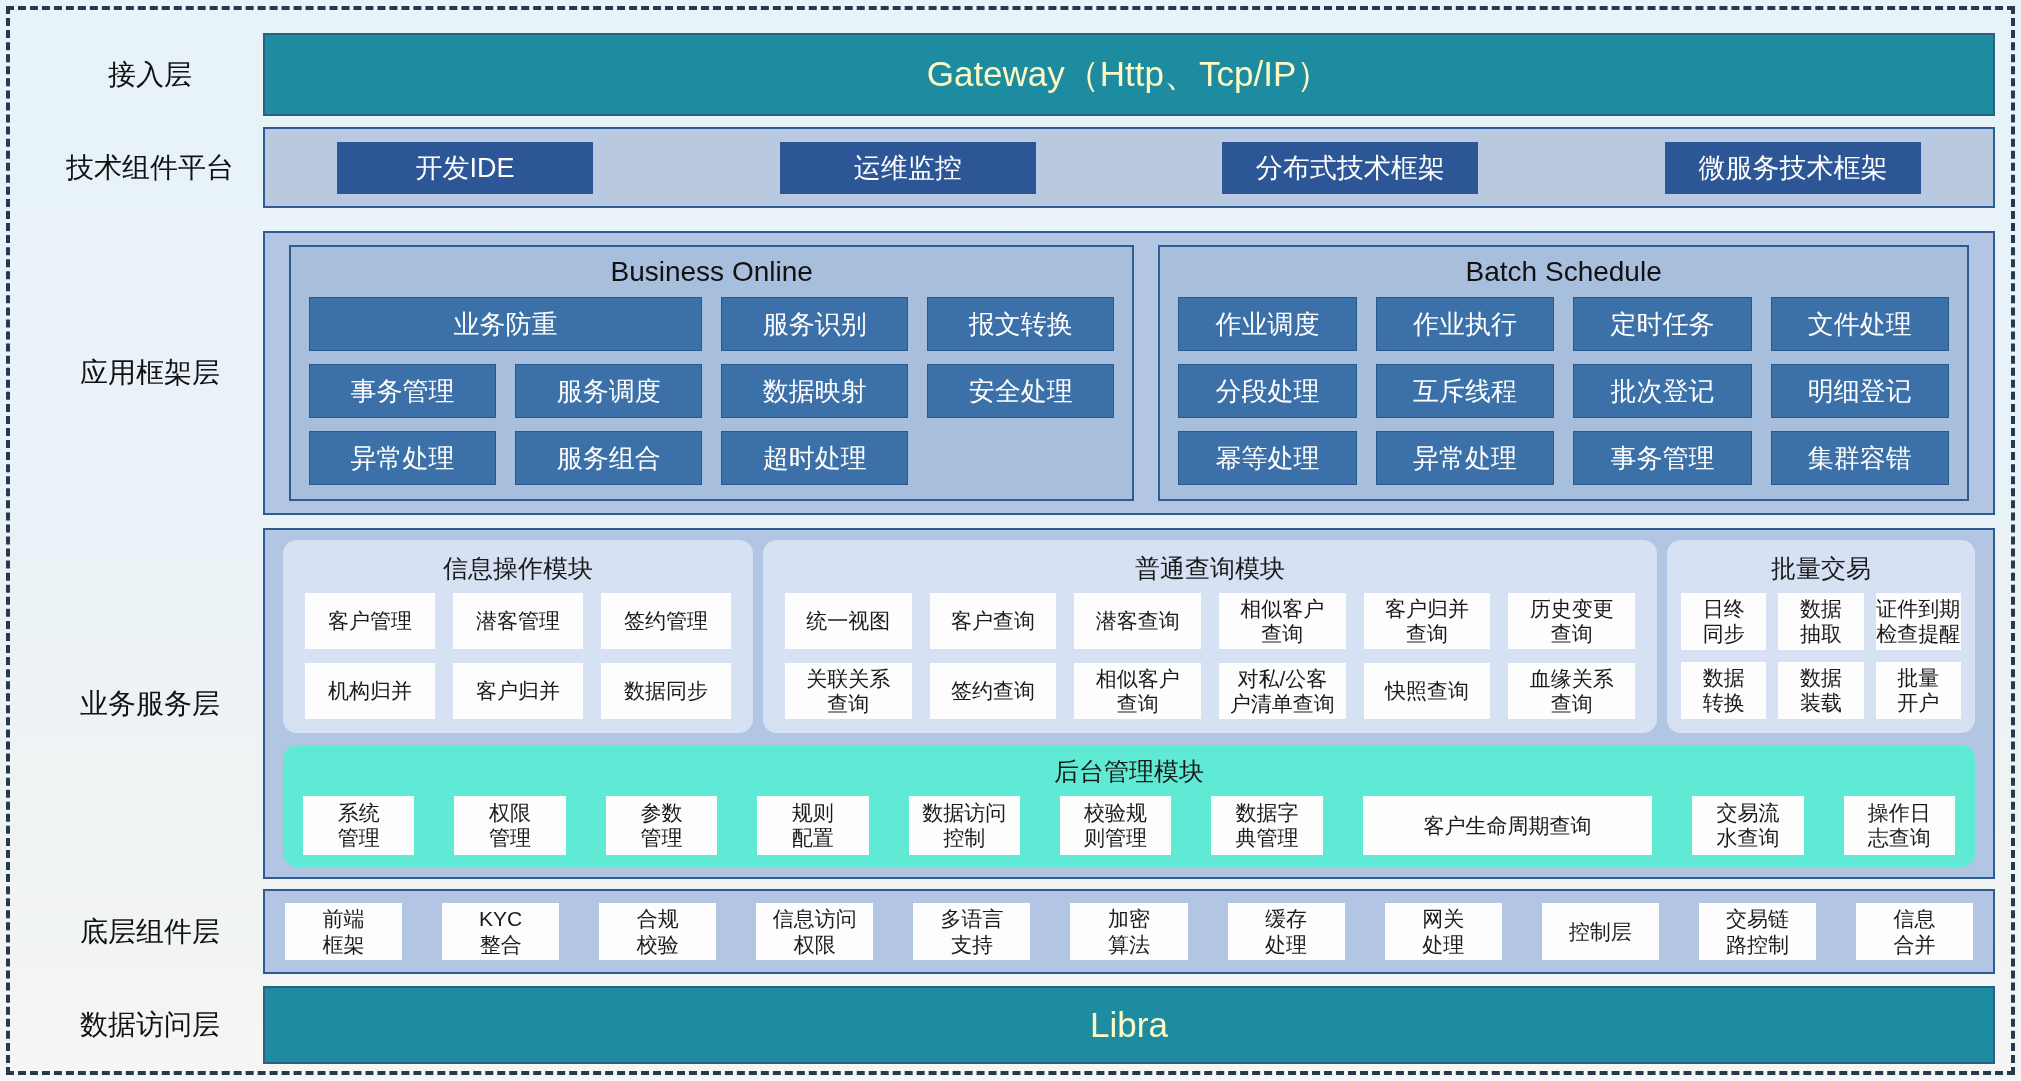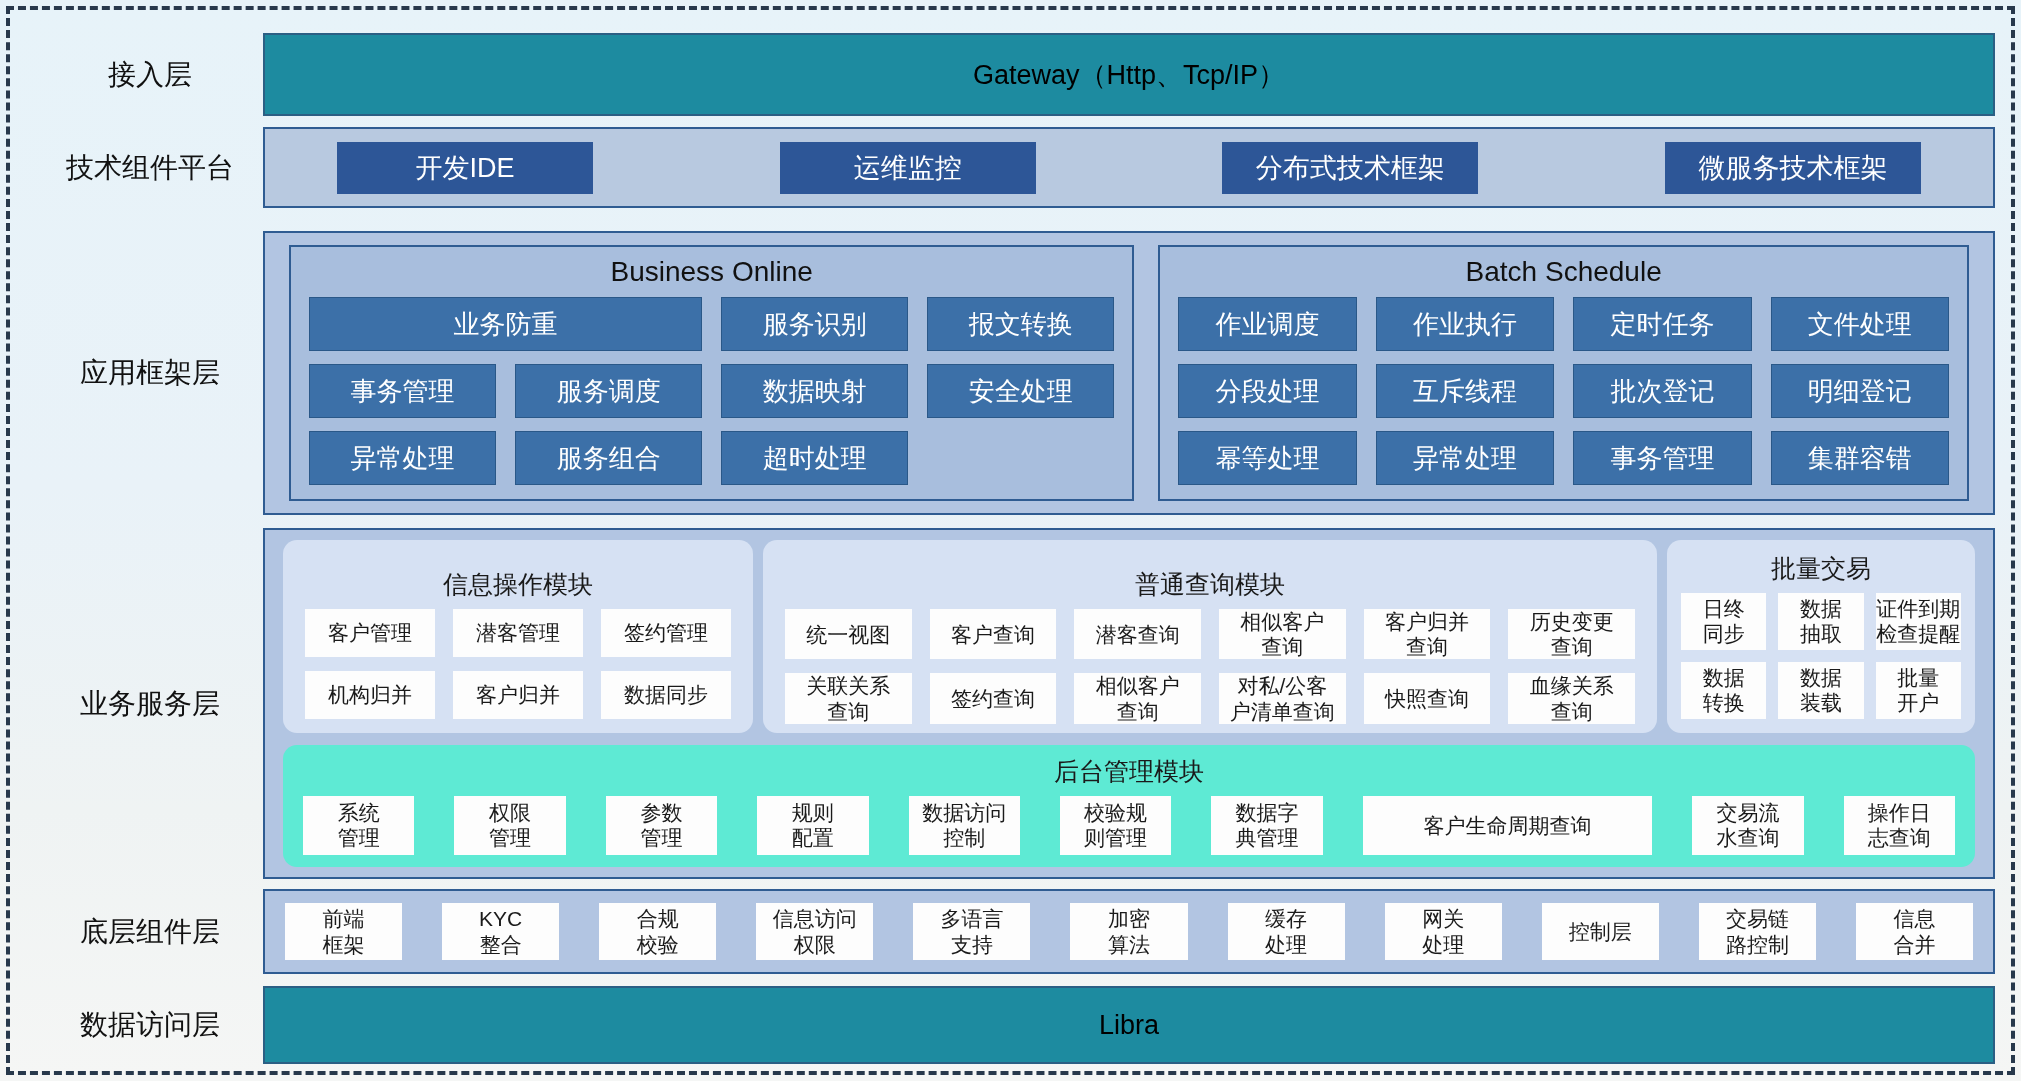--- a/index.html
+++ b/index.html
@@ -33,7 +33,7 @@
   .teal-bar{
     background:#1D8BA0;border:2px solid #2B5F84;
     display:flex;align-items:center;justify-content:center;
-    color:#000000;font-size:27px;
+    color:#fef9c3;font-size:35px;
   }
   #access-bar{top:33px;height:83px;}
   #data-bar{top:986px;height:78px;}

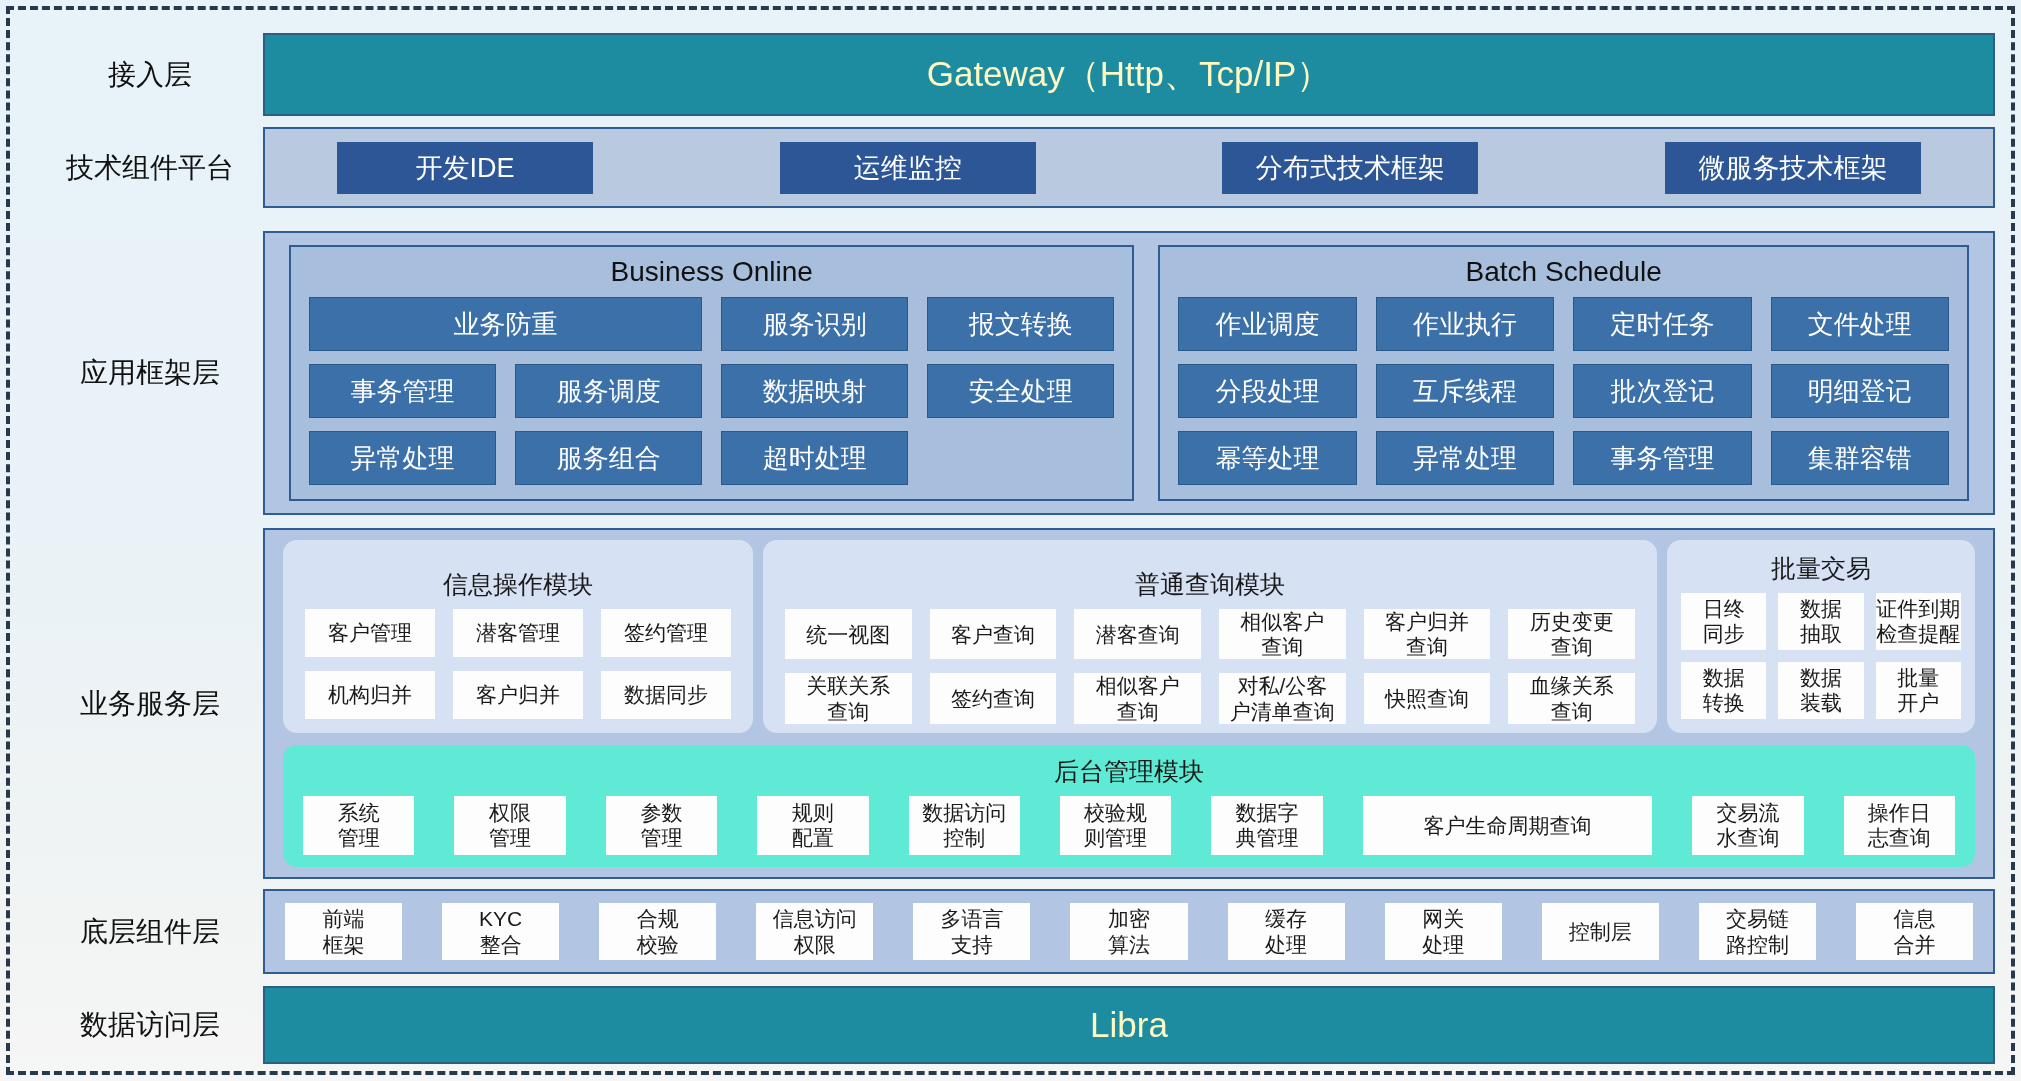--- a/index.html
+++ b/index.html
@@ -76,7 +76,7 @@
   .module{
     background:#D6E1F3;border-radius:14px;
     display:flex;flex-direction:column;
-    padding:20px 22px 14px;box-sizing:border-box;min-width:0;
+    padding:4px 22px 14px;box-sizing:border-box;min-width:0;
   }
   .module:nth-child(1){flex:0 0 470px;}
   .module:nth-child(2){flex:1;}

